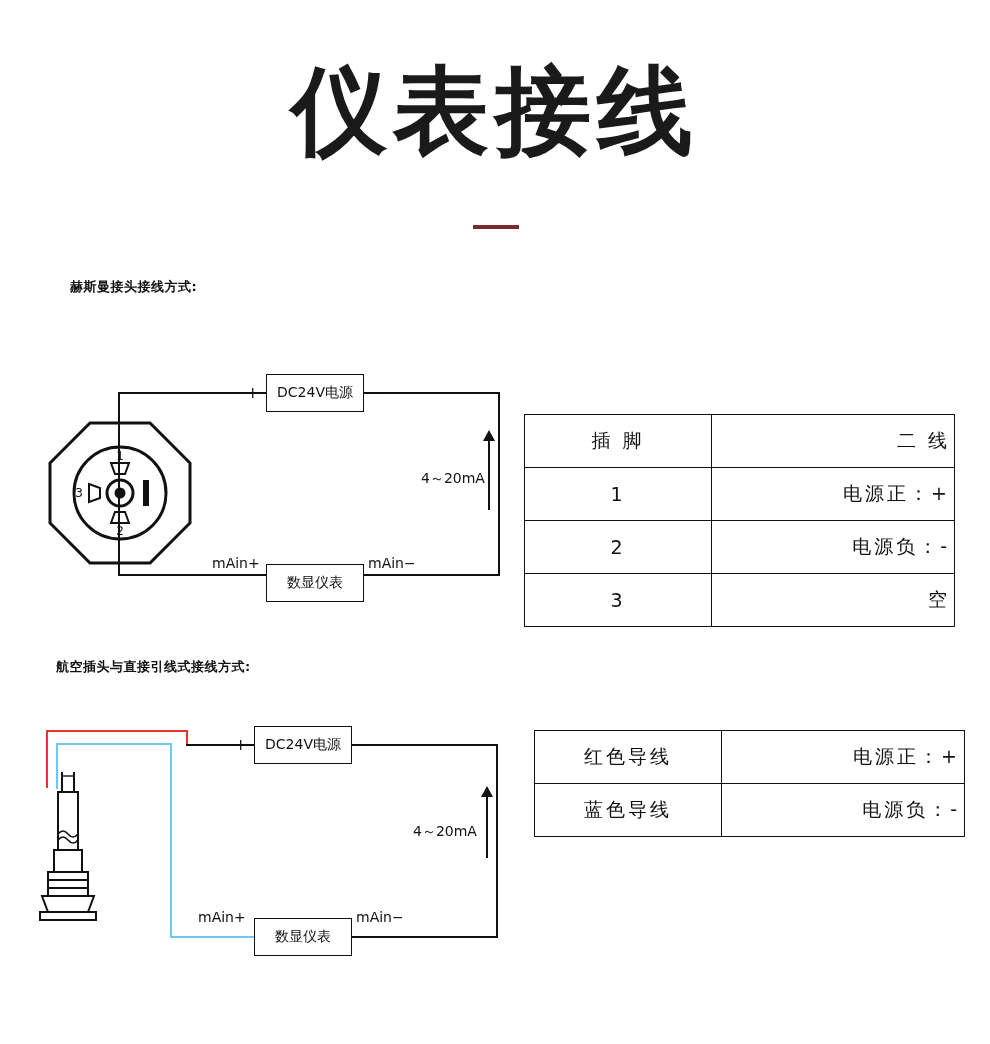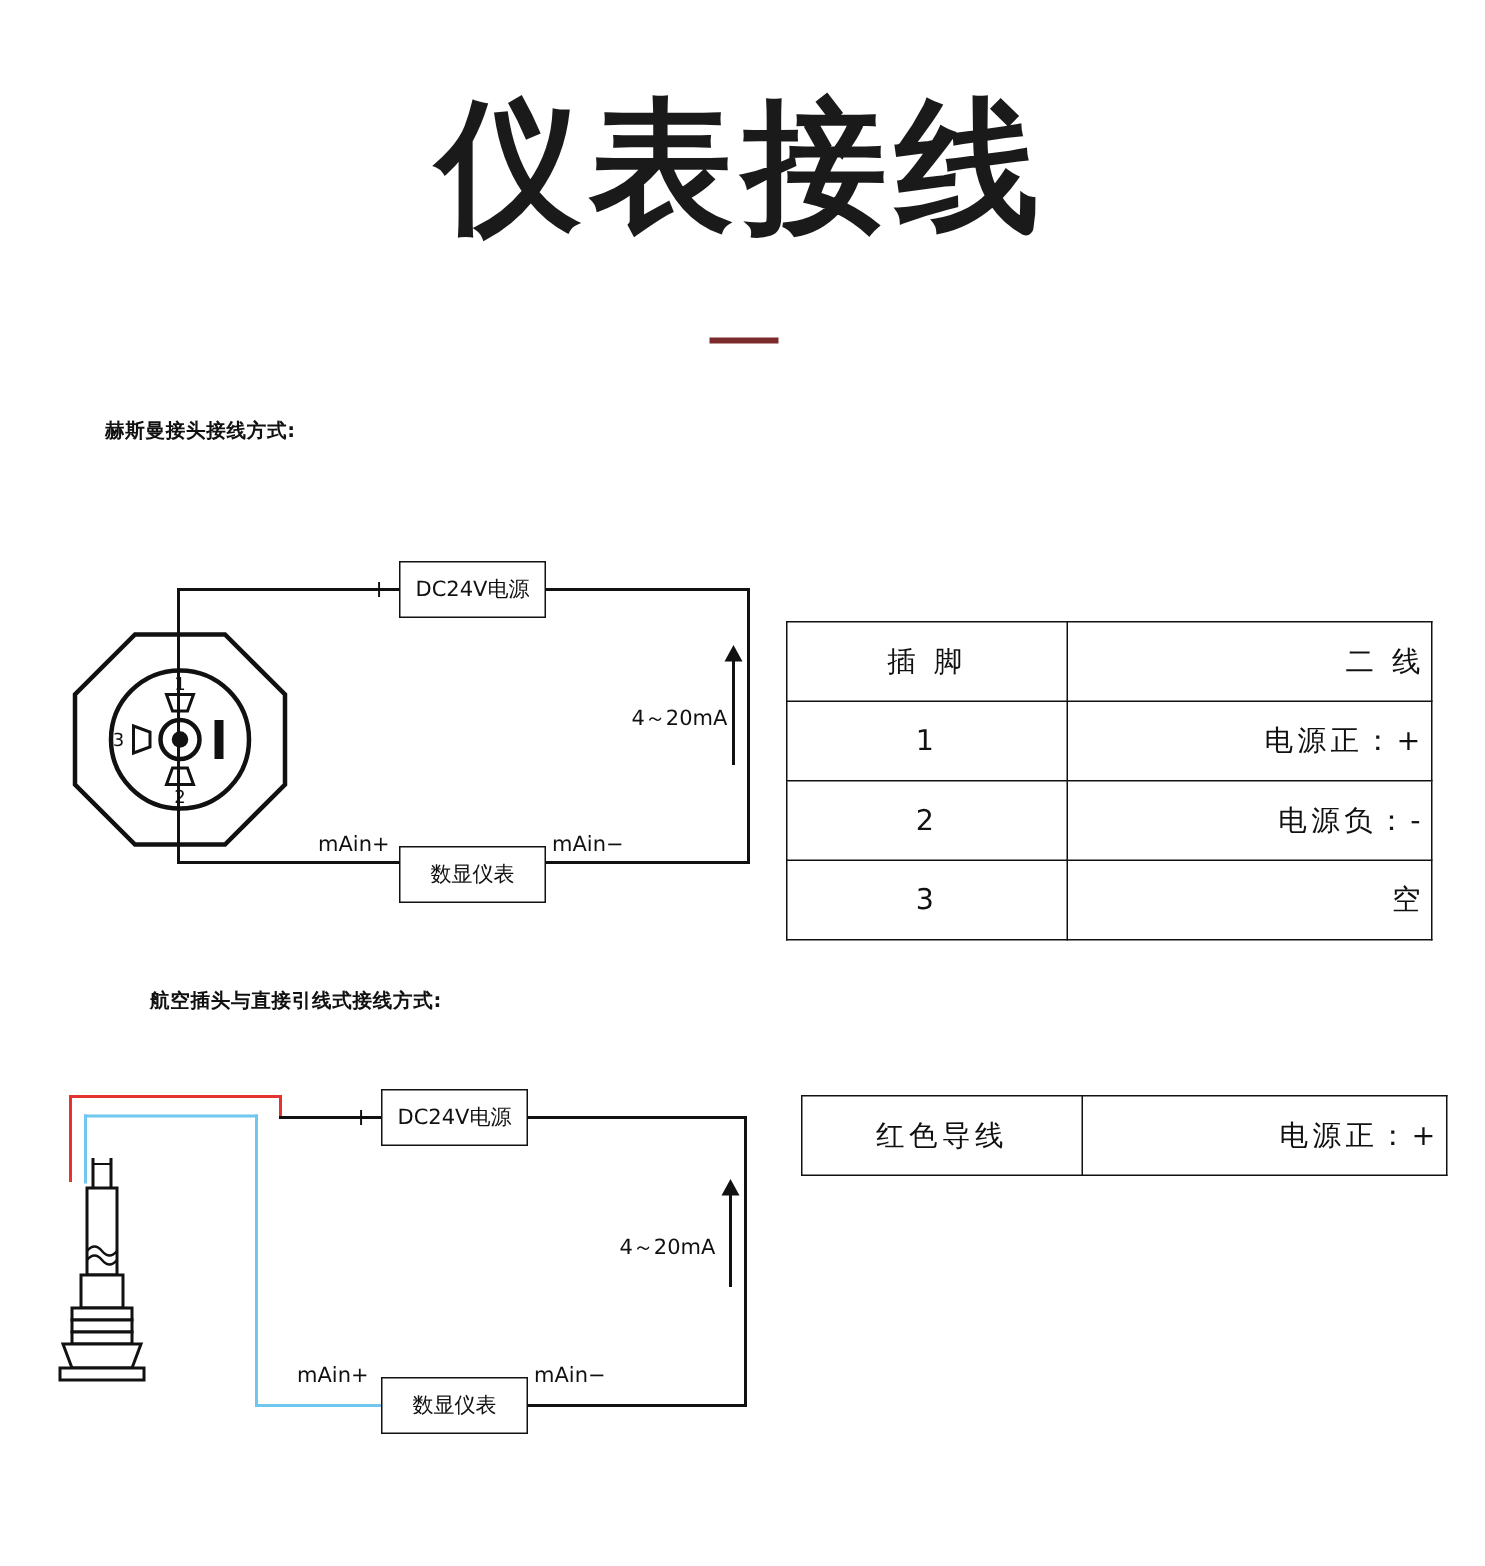--- a/index.html
+++ b/index.html
@@ -55,7 +55,7 @@
     font-family: "DejaVu Sans", "Liberation Sans", sans-serif;
   }
   #heading-1 { top: 278px; left: 70px; }
-  #heading-2 { top: 658px; left: 56px; margin-left: 44px; }
+  #heading-2 { top: 658px; left: 56px; }
 
   
   .wire {

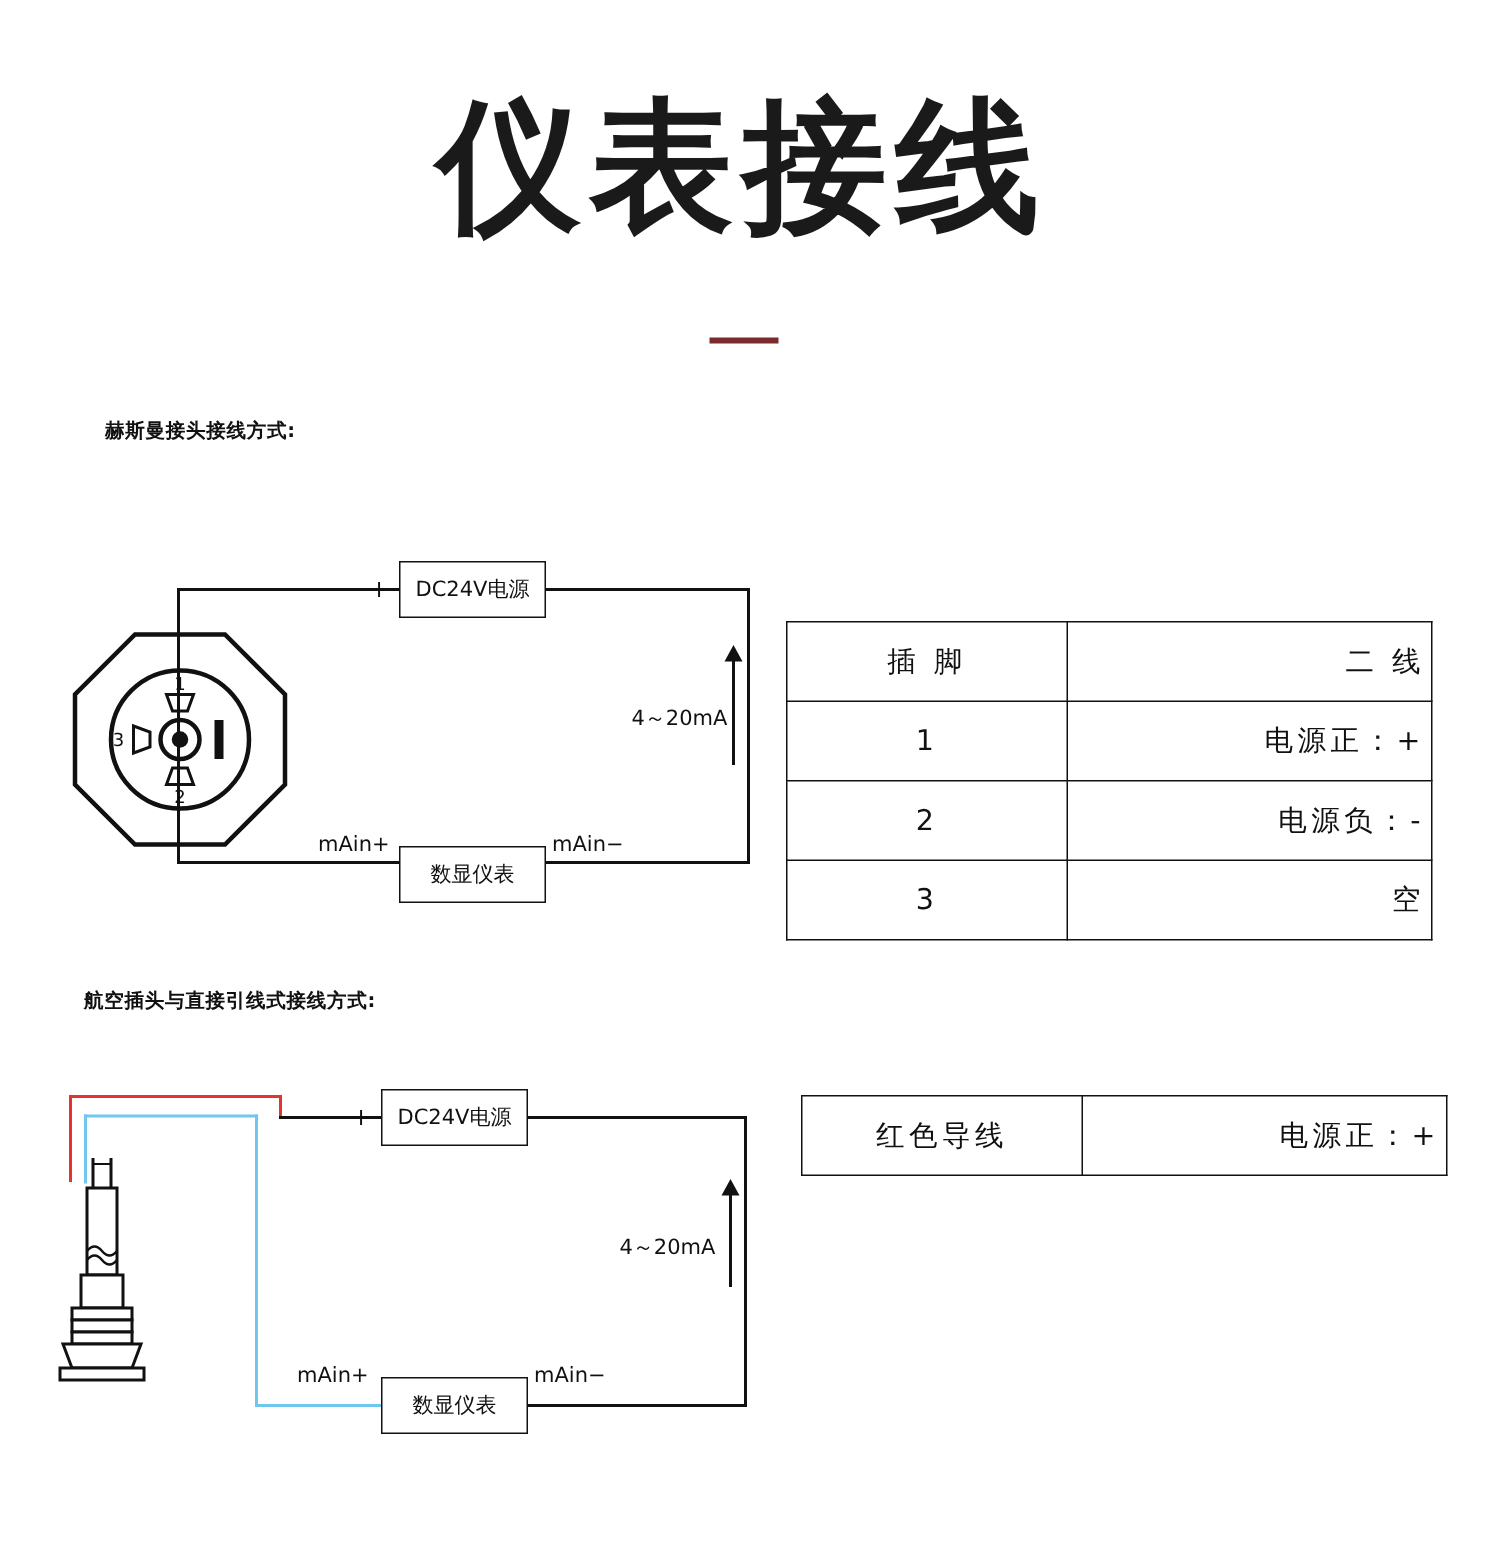--- a/index.html
+++ b/index.html
@@ -280,6 +280,10 @@
         <td class="col-a">红色导线</td>
         <td class="col-b">电源正：+</td>
       </tr>
+      <tr>
+        <td class="col-a">蓝色导线</td>
+        <td class="col-b">电源负：-</td>
+      </tr>
     </tbody>
   </table>
 

